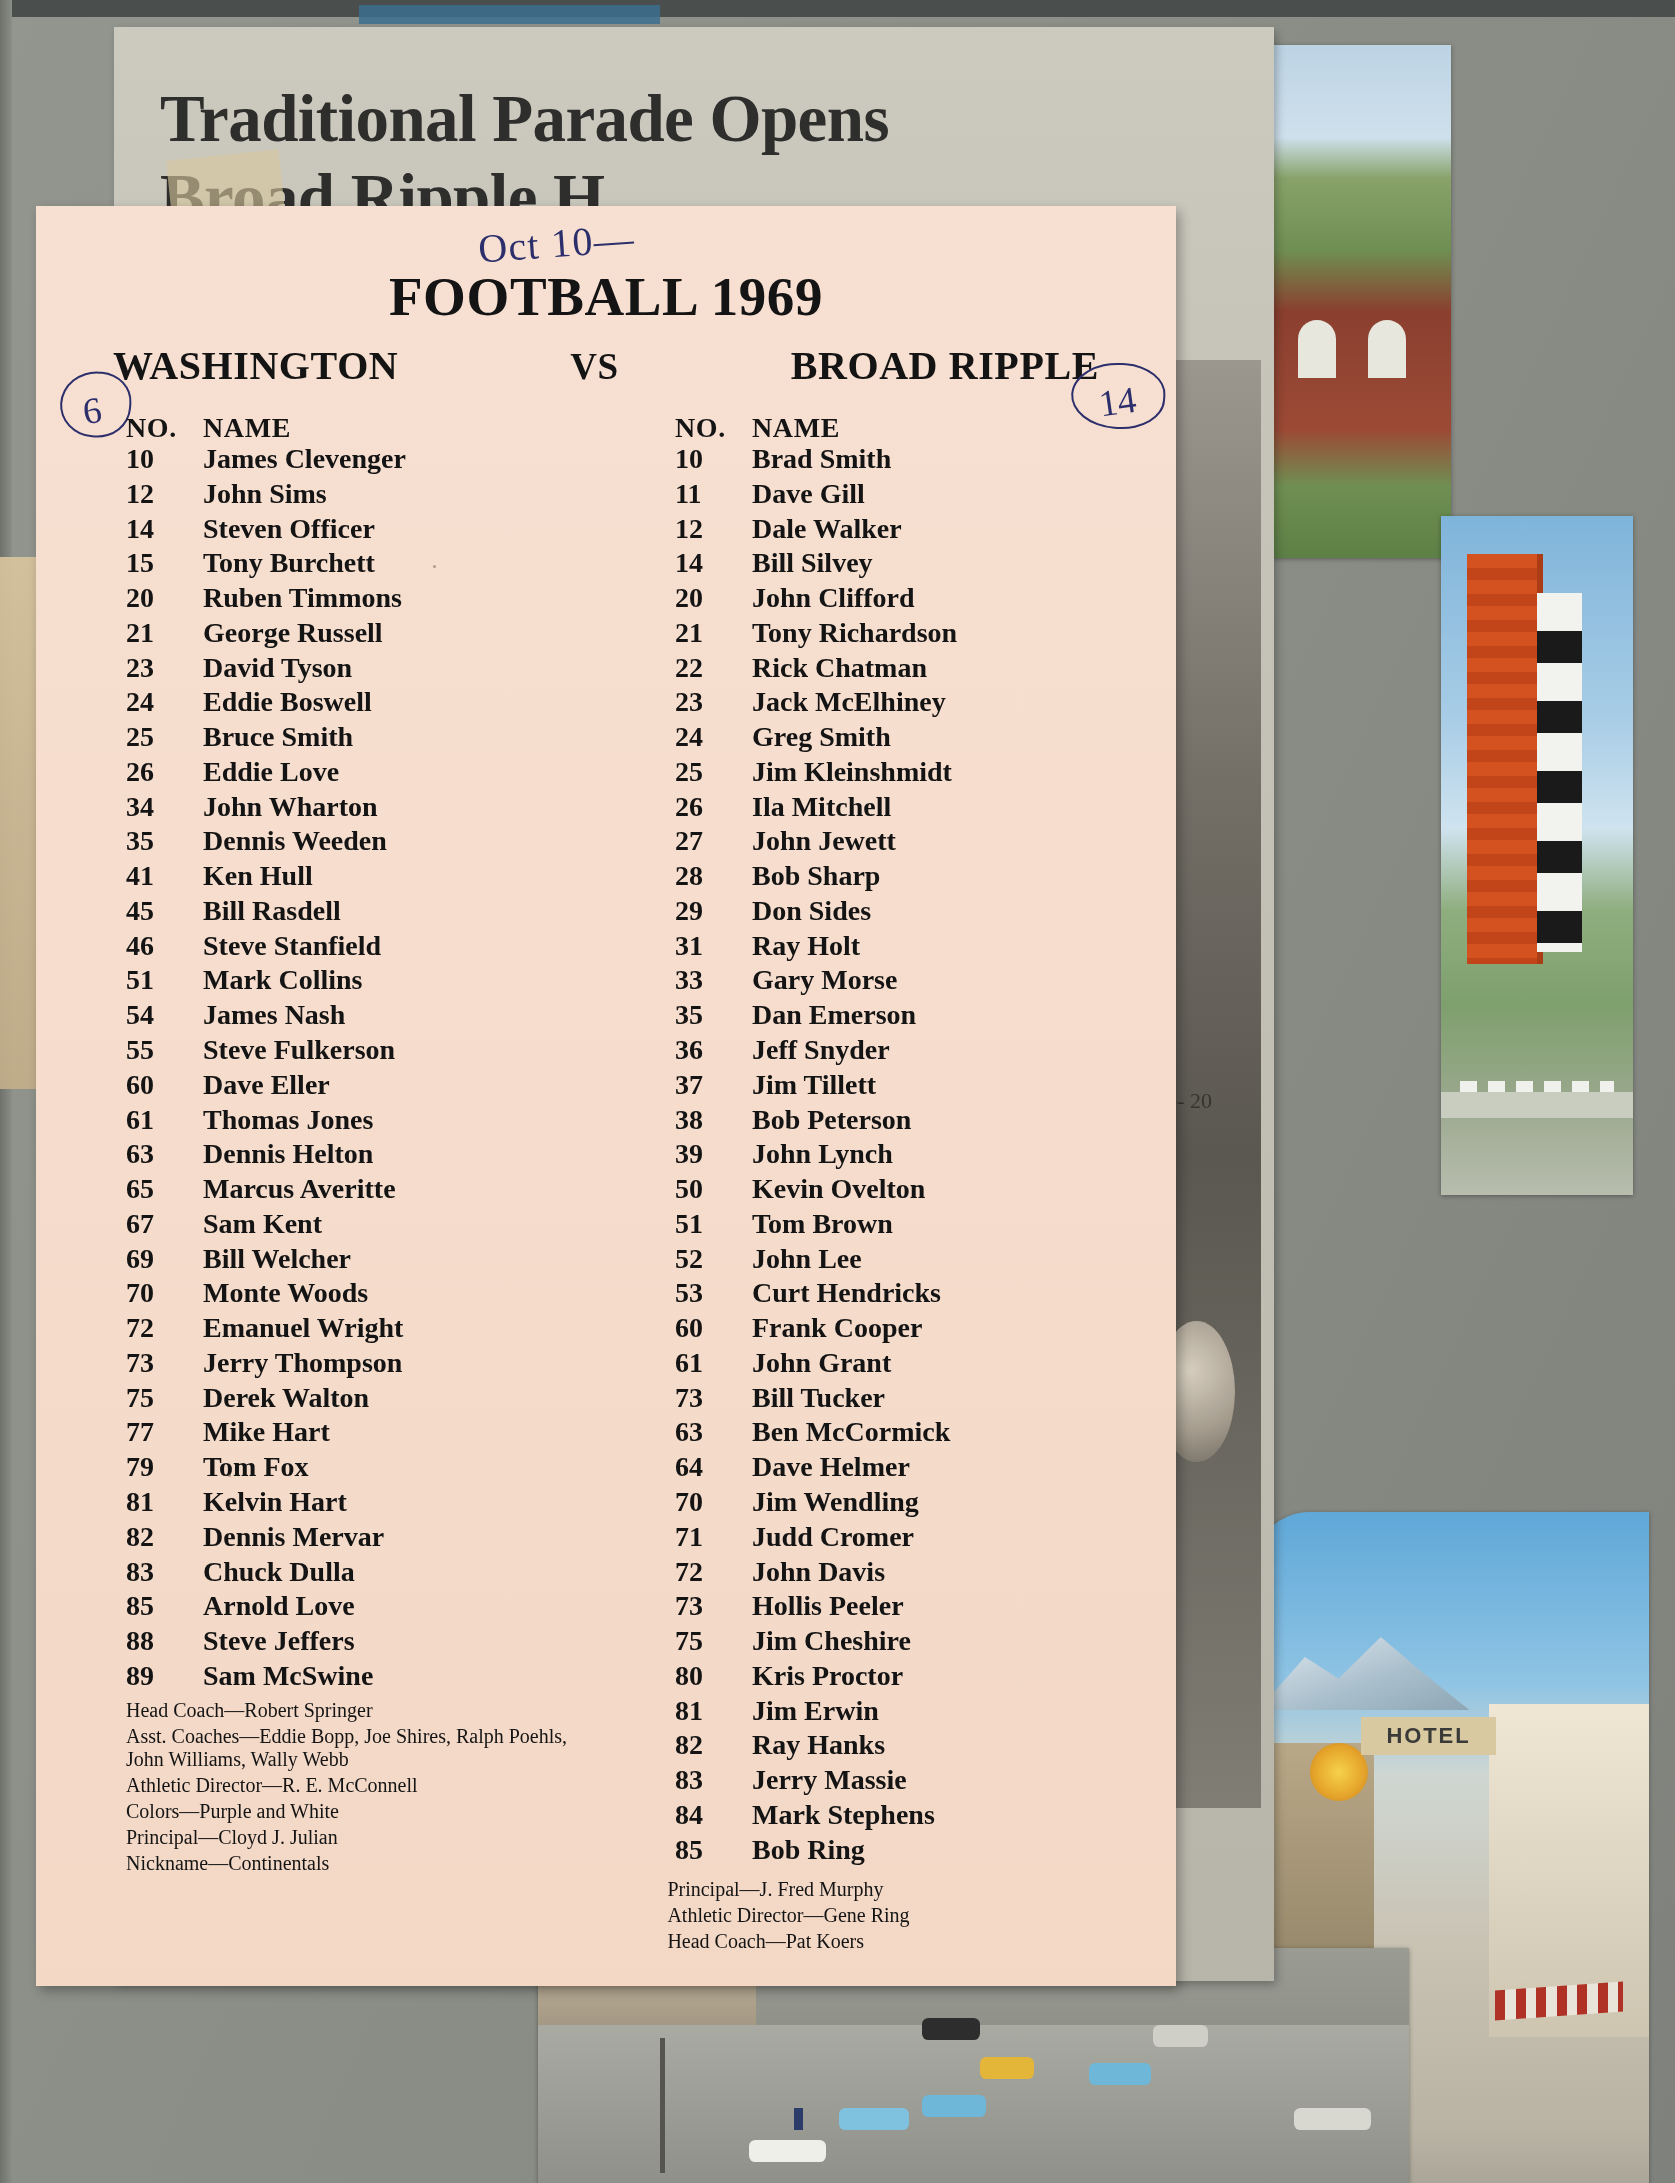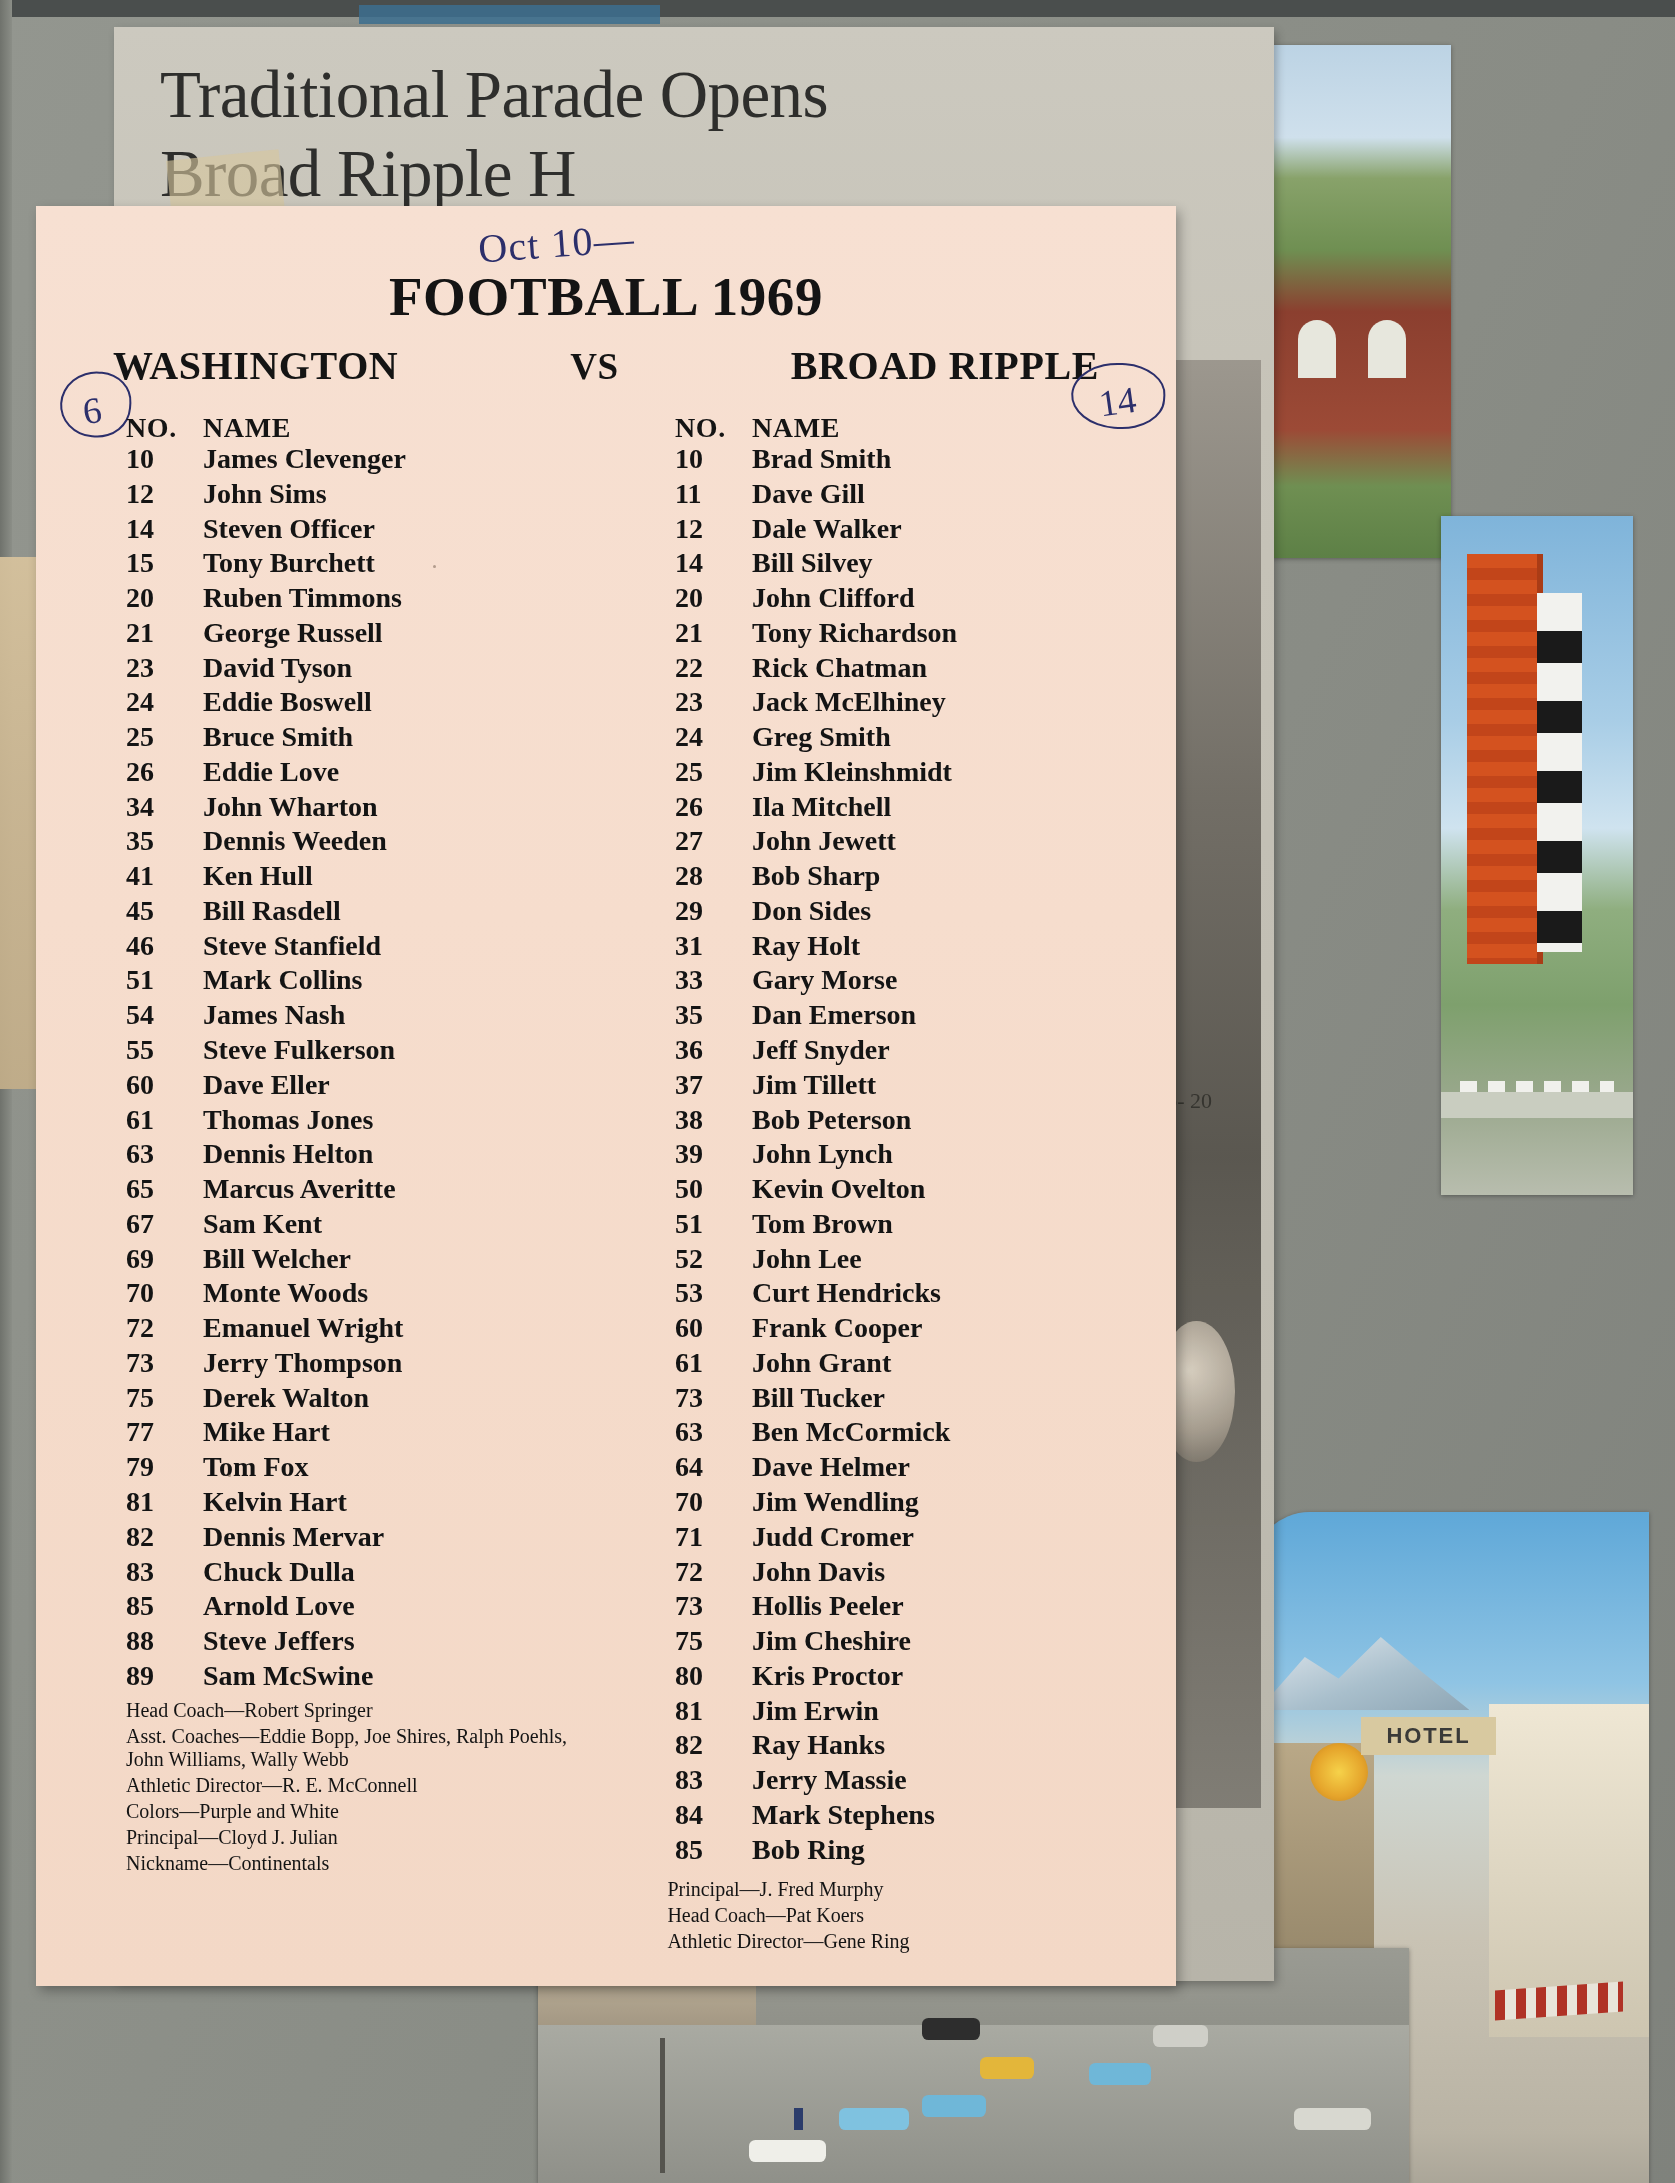--- a/index.html
+++ b/index.html
@@ -161,10 +161,10 @@
   }
   .newsclip .headline {
     position: absolute;
-    left: 46px; top: 28px;
+    left: 46px; top: 52px;
     width: 1051px;
     font-family: "Liberation Serif", serif;
-    font-weight: 400;
+    font-weight: 700;
     font-size: 67px;
     line-height: 1.18;
     color: #2e2e2c;

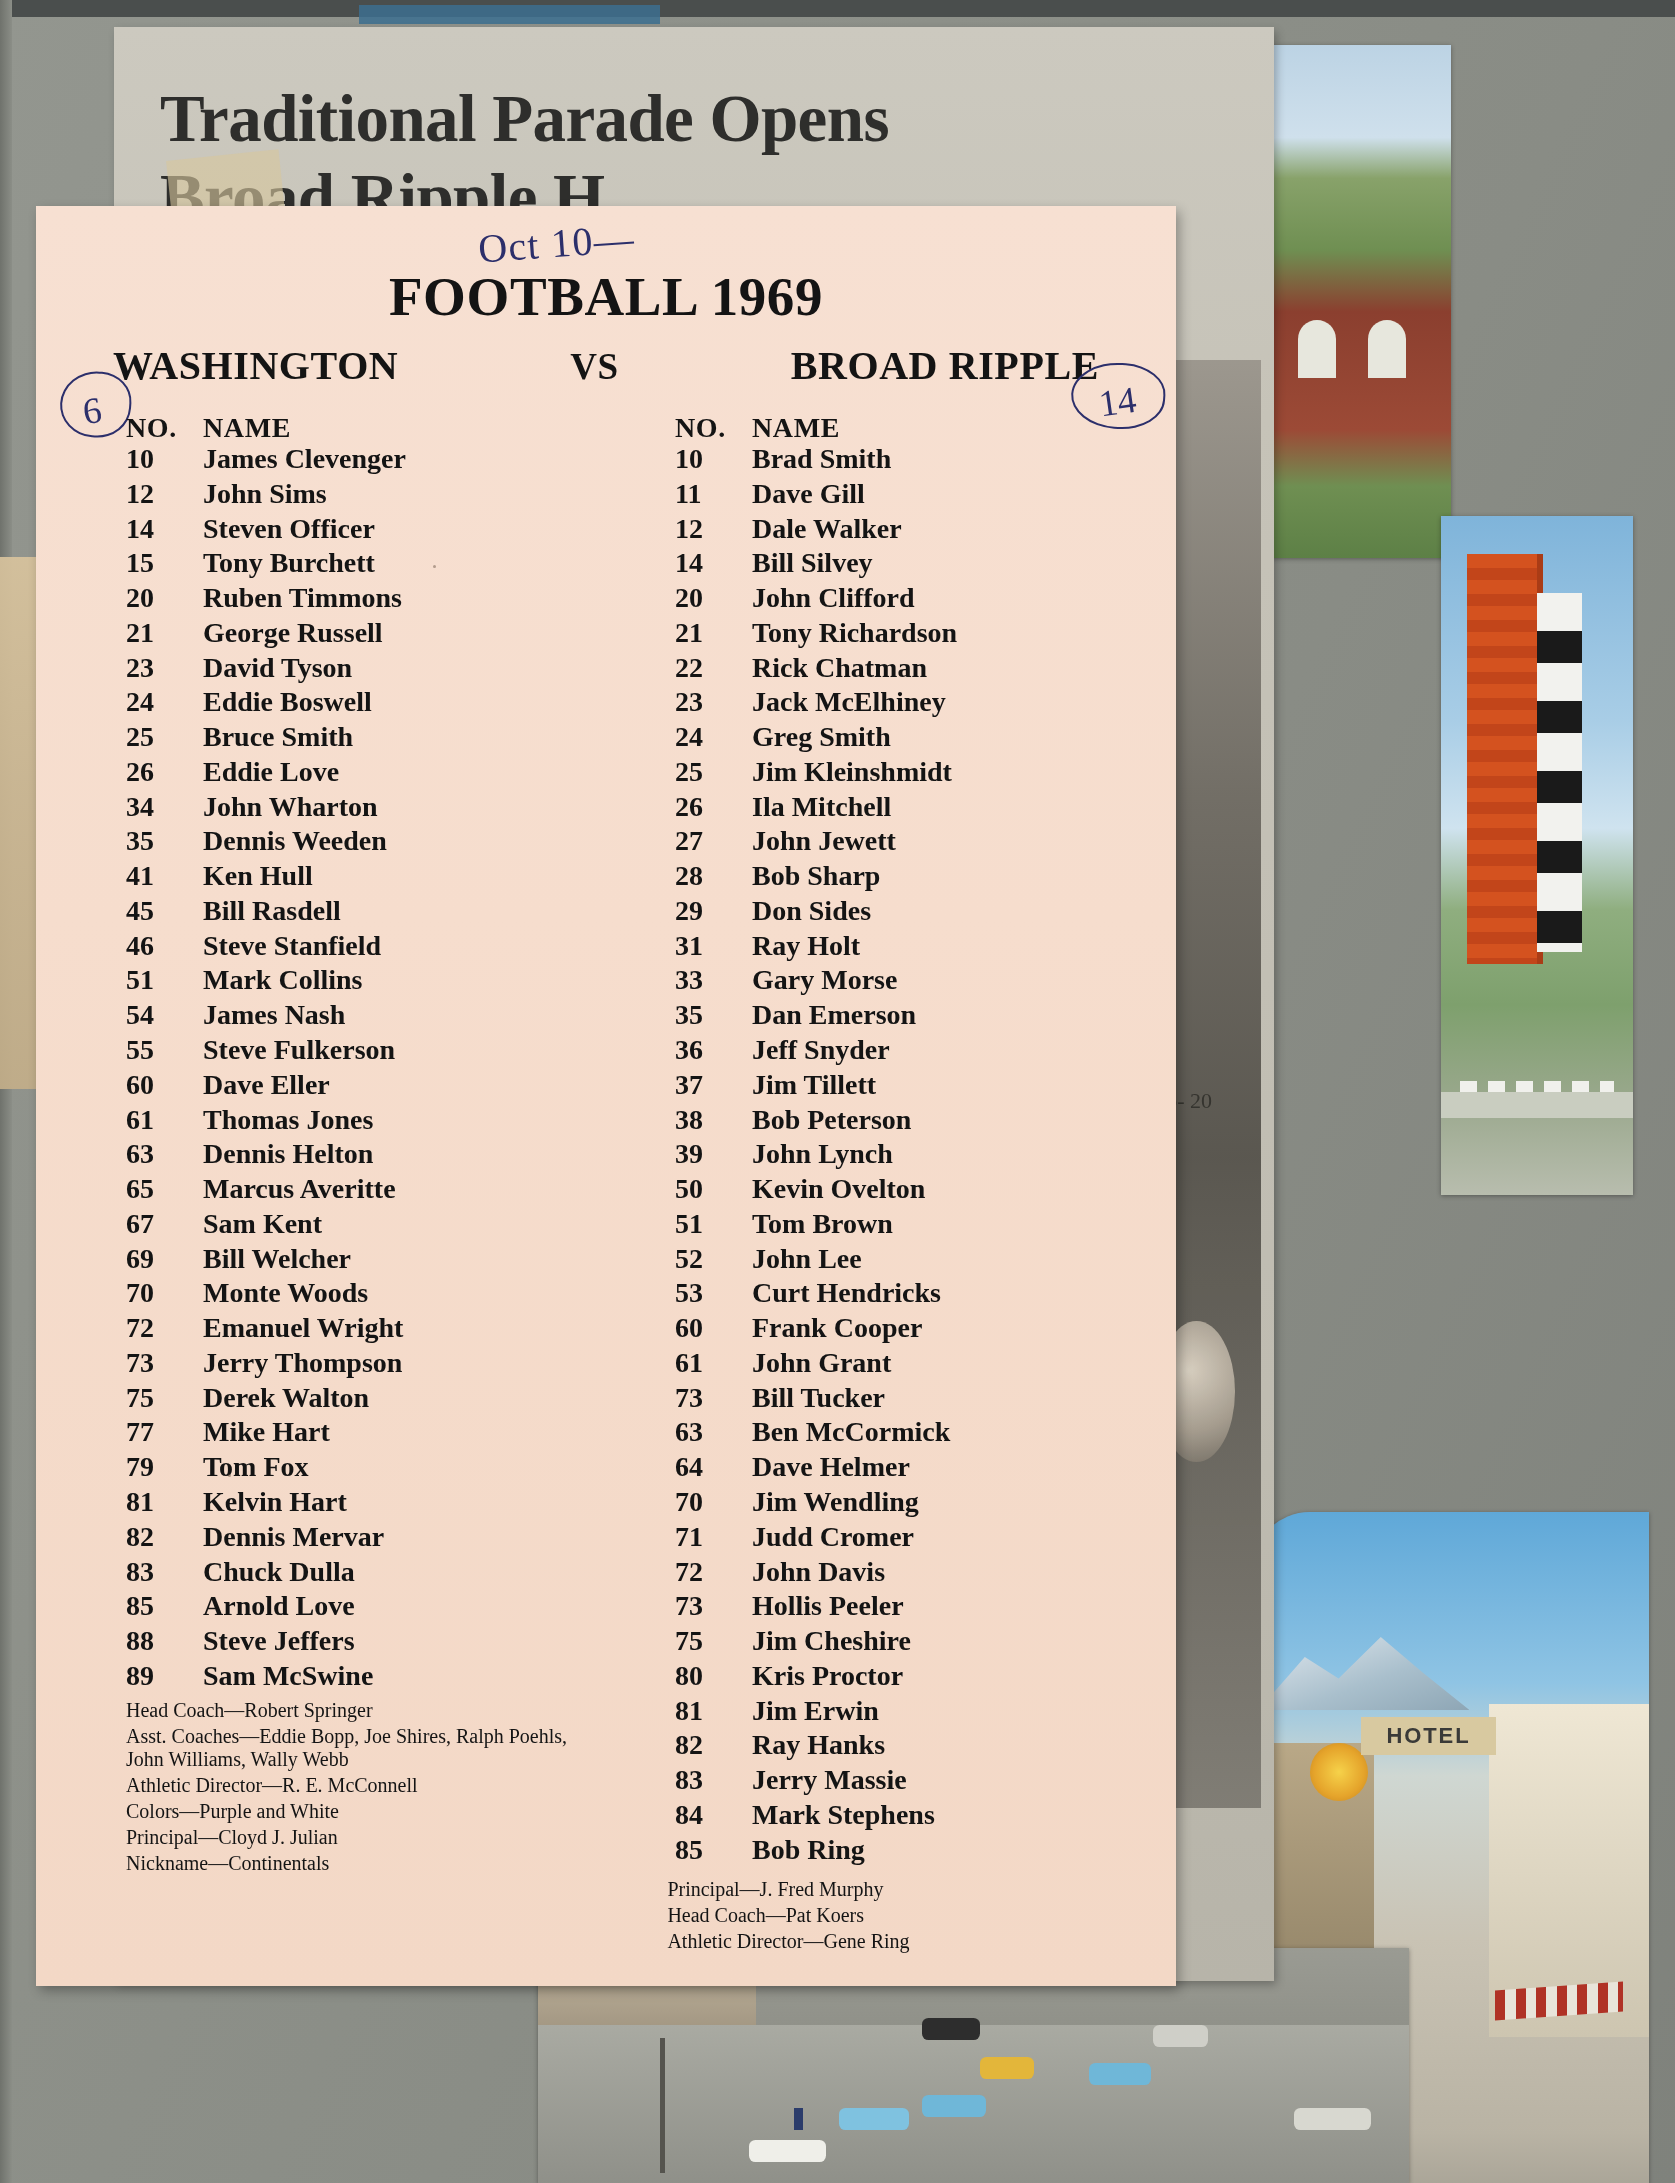--- a/index.html
+++ b/index.html
@@ -700,8 +700,8 @@
           </div>
         <div class="staff" id="br-staff">
             <div>Principal—J. Fred Murphy</div>
+            <div>Athletic Director—Gene Ring</div>
             <div>Head Coach—Pat Koers</div>
-            <div>Athletic Director—Gene Ring</div>
           </div>
       </div>
 

